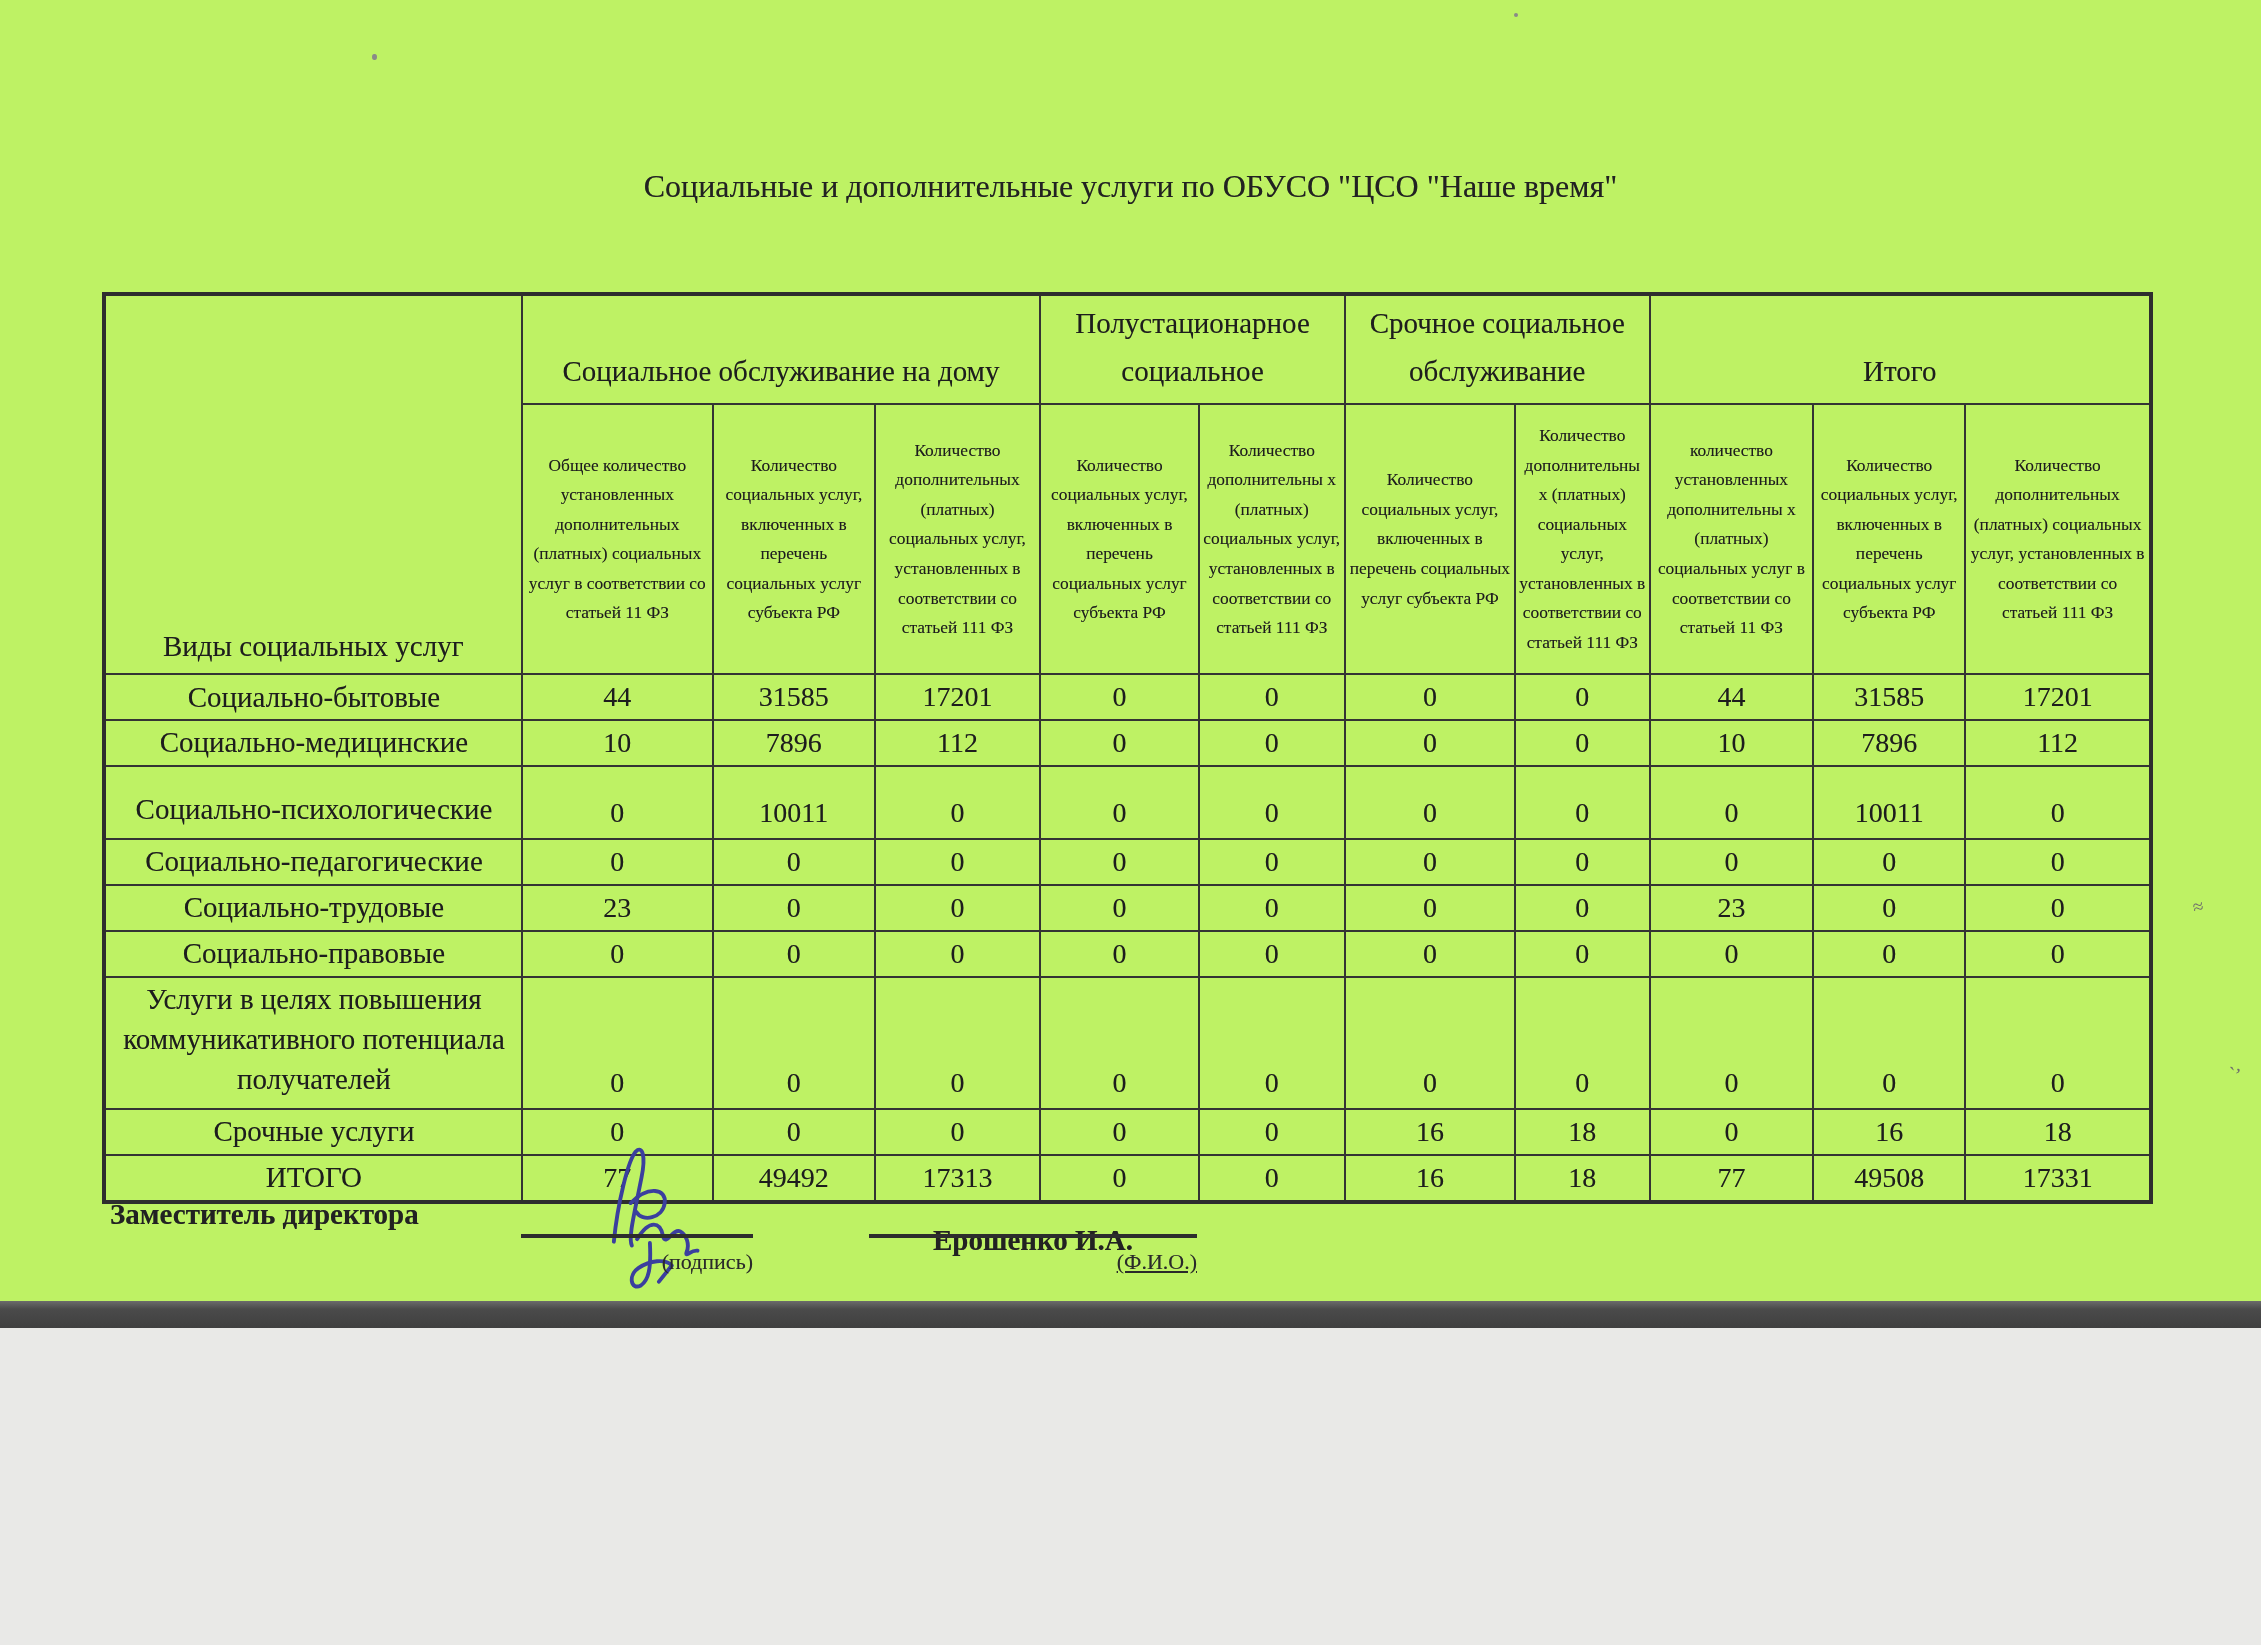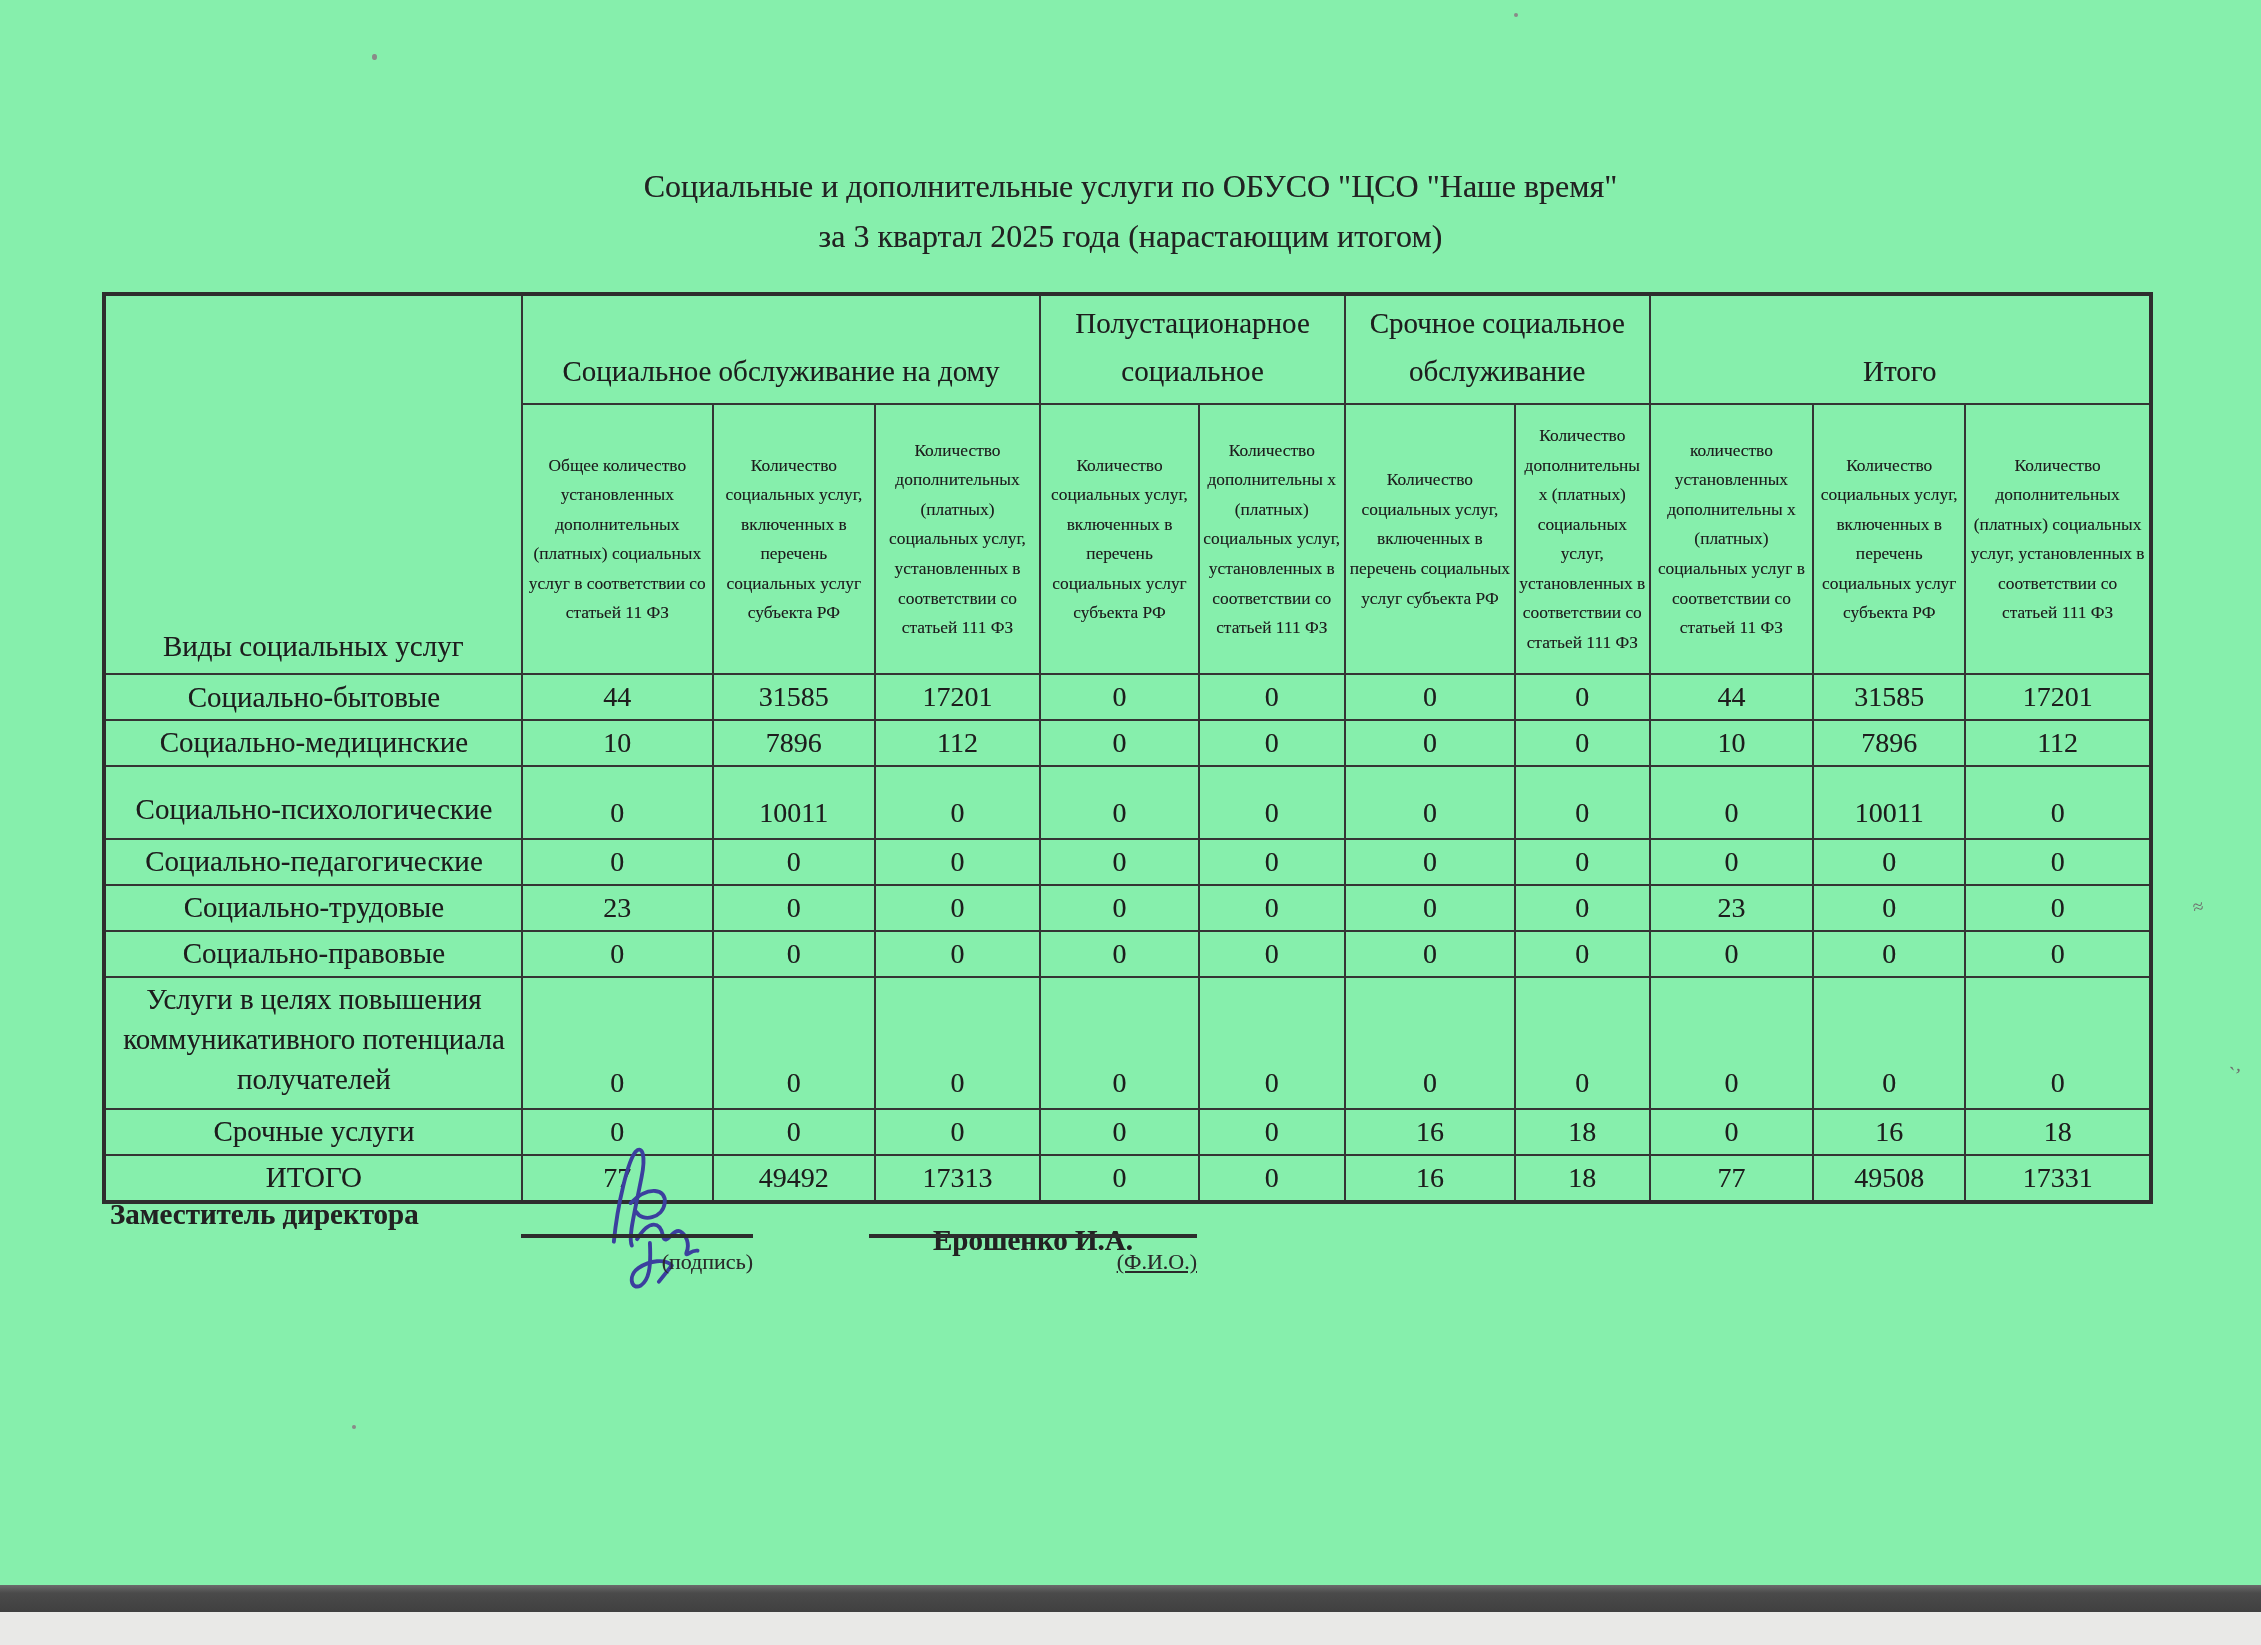--- a/index.html
+++ b/index.html
@@ -4,8 +4,8 @@
 <style>
   html,body{margin:0;padding:0;background:#e9e9e7;}
   .page{
-    position:relative; width:2261px; height:1612px;
-    background:#86efac; overflow:hidden;
+    position:relative; width:2261px; height:1328px;
+    background:#bef264; overflow:hidden;
     font-family:"Liberation Serif","DejaVu Serif",serif;
     color:#1d1d1d;
   }

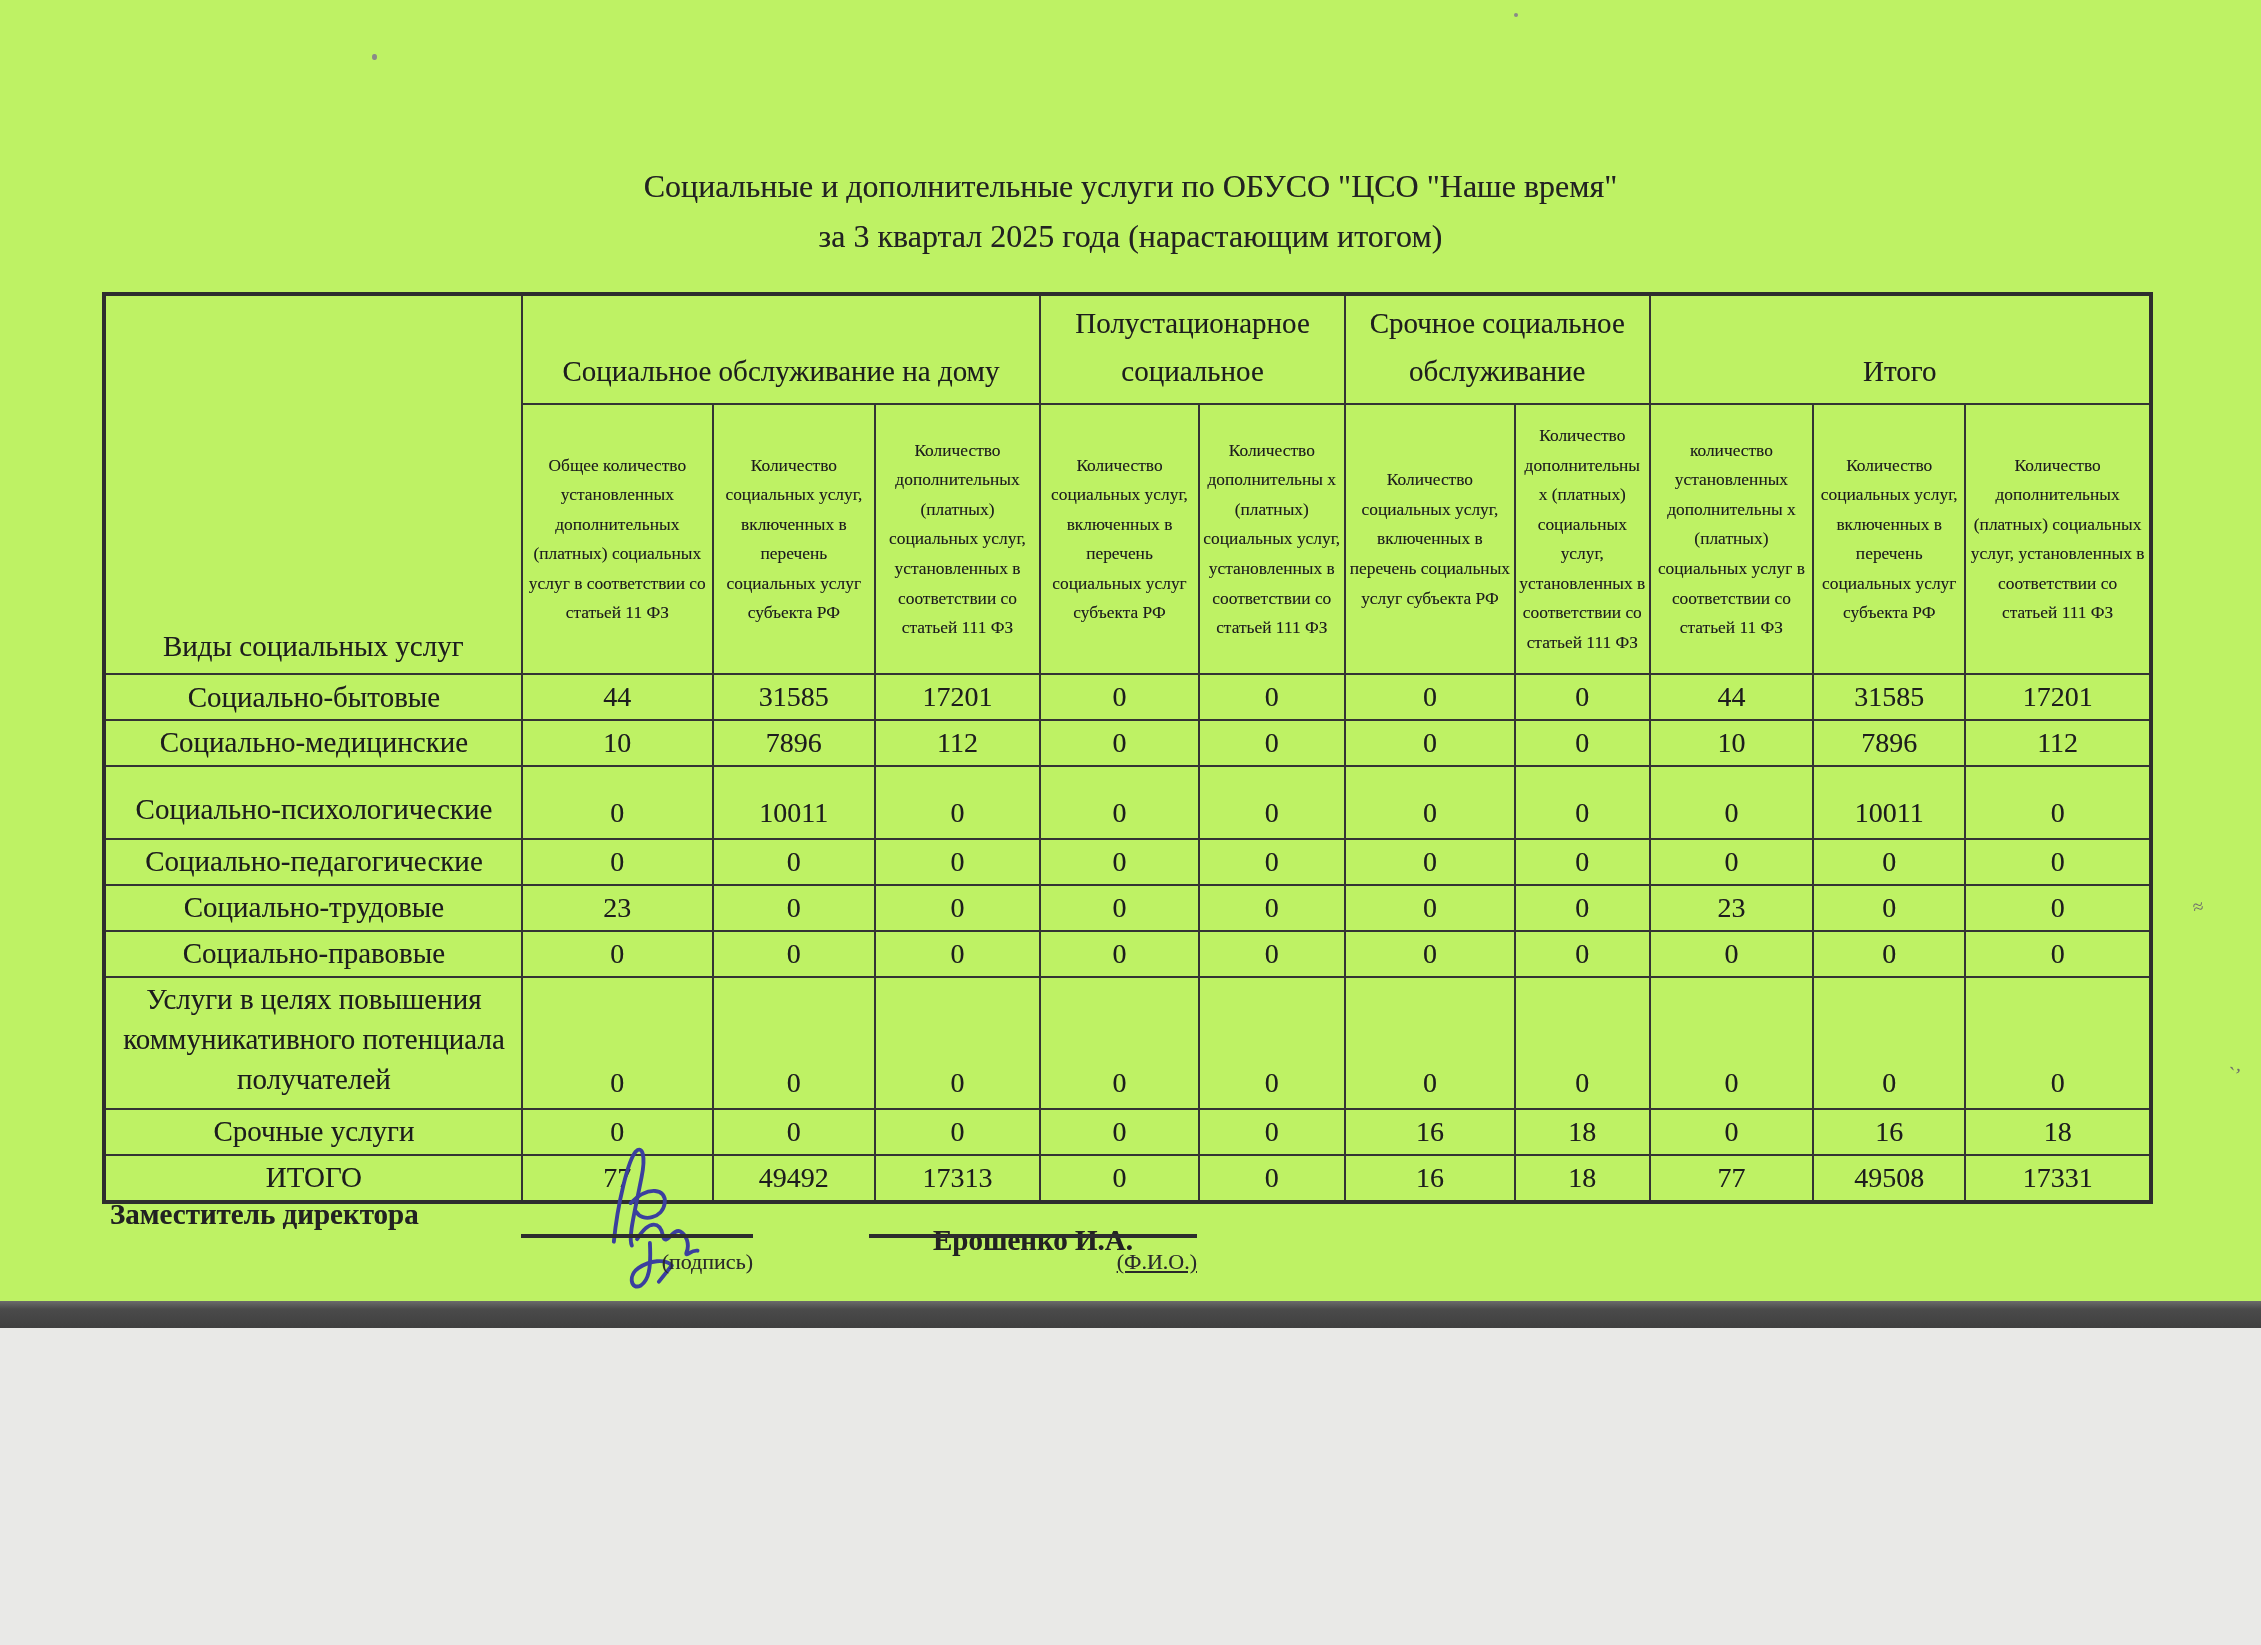--- a/index.html
+++ b/index.html
@@ -91,7 +91,6 @@
 
   <div class="title-block">
     <div class="title-line">Социальные и дополнительные услуги по ОБУСО "ЦСО "Наше время"</div>
-    <div class="title-line">за 3 квартал 2025 года (нарастающим итогом)</div>
   </div>
 
   <table class="report">

